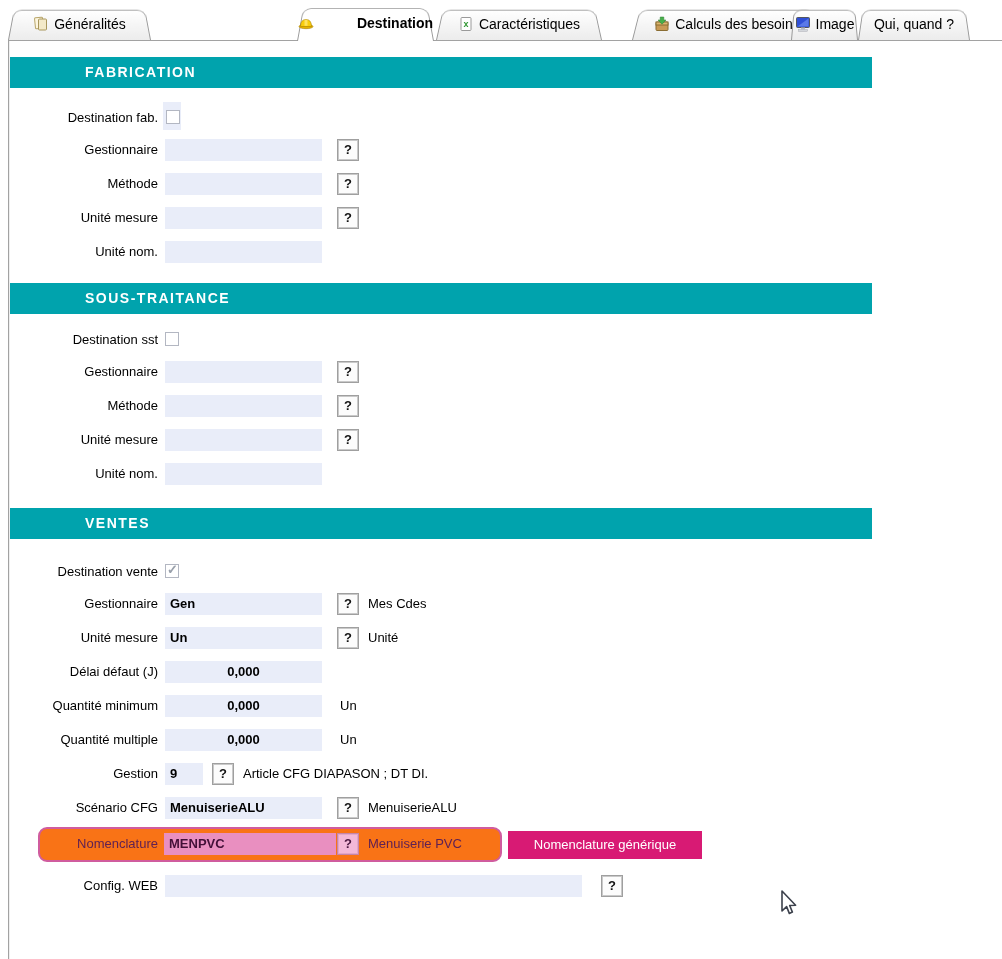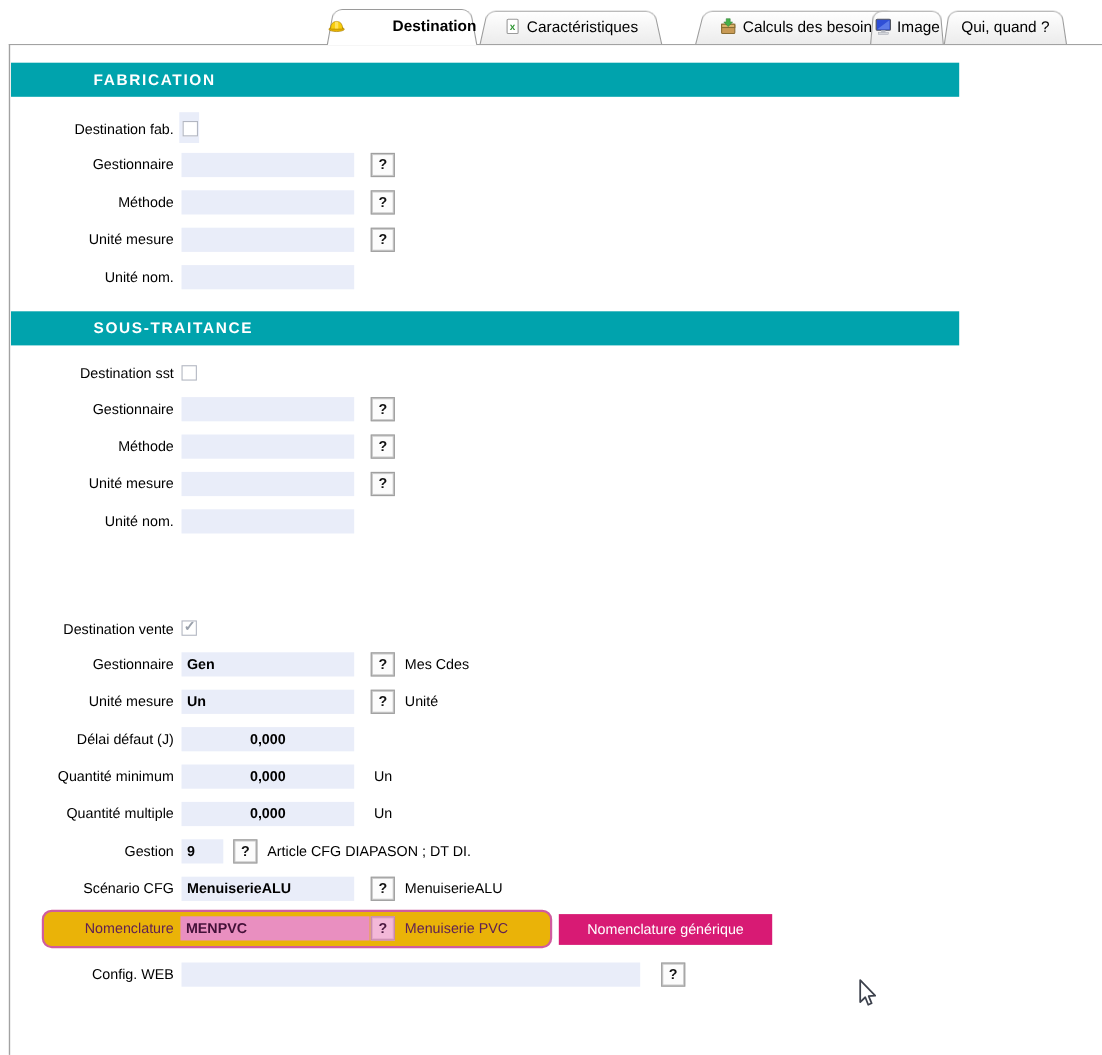--- a/index.html
+++ b/index.html
@@ -69,6 +69,15 @@
 
 <div id="screen">
 
+  <div class="tab" style="left:8px;width:143px;">
+    <div class="tab-inner">
+      <svg class="ticon" viewBox="0 0 16 16">
+        <rect x="2" y="1.5" width="8" height="11" rx="1" fill="#fdf6df" stroke="#b9a66b" transform="rotate(-6 6 7)"></rect>
+        <rect x="5.5" y="3" width="8" height="11" rx="1" fill="#f3e9c8" stroke="#a8965c"></rect>
+      </svg>
+      <span>Généralités</span>
+    </div>
+  </div>
 
 
   <div class="tab active" style="left:297px;width:137px;">

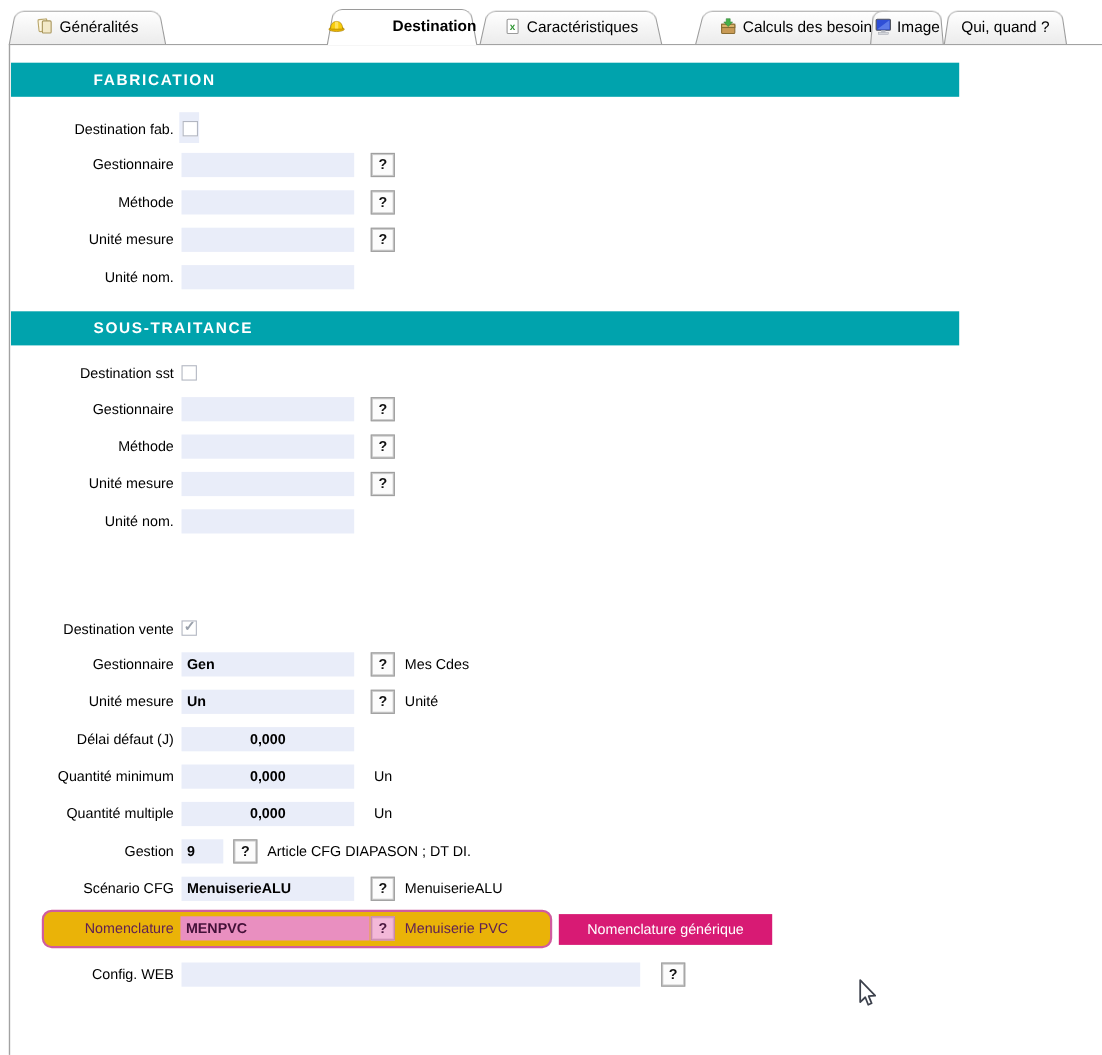--- a/index.html
+++ b/index.html
@@ -198,6 +198,9 @@
     <span class="field std"></span>
   </div>
 
+  <div class="section-bar" style="top:508px;background:#00a3ad;">
+    <span>VENTES</span>
+  </div>
 
   <div class="row" style="top:561px;">
     <span class="lbl">Destination vente</span>

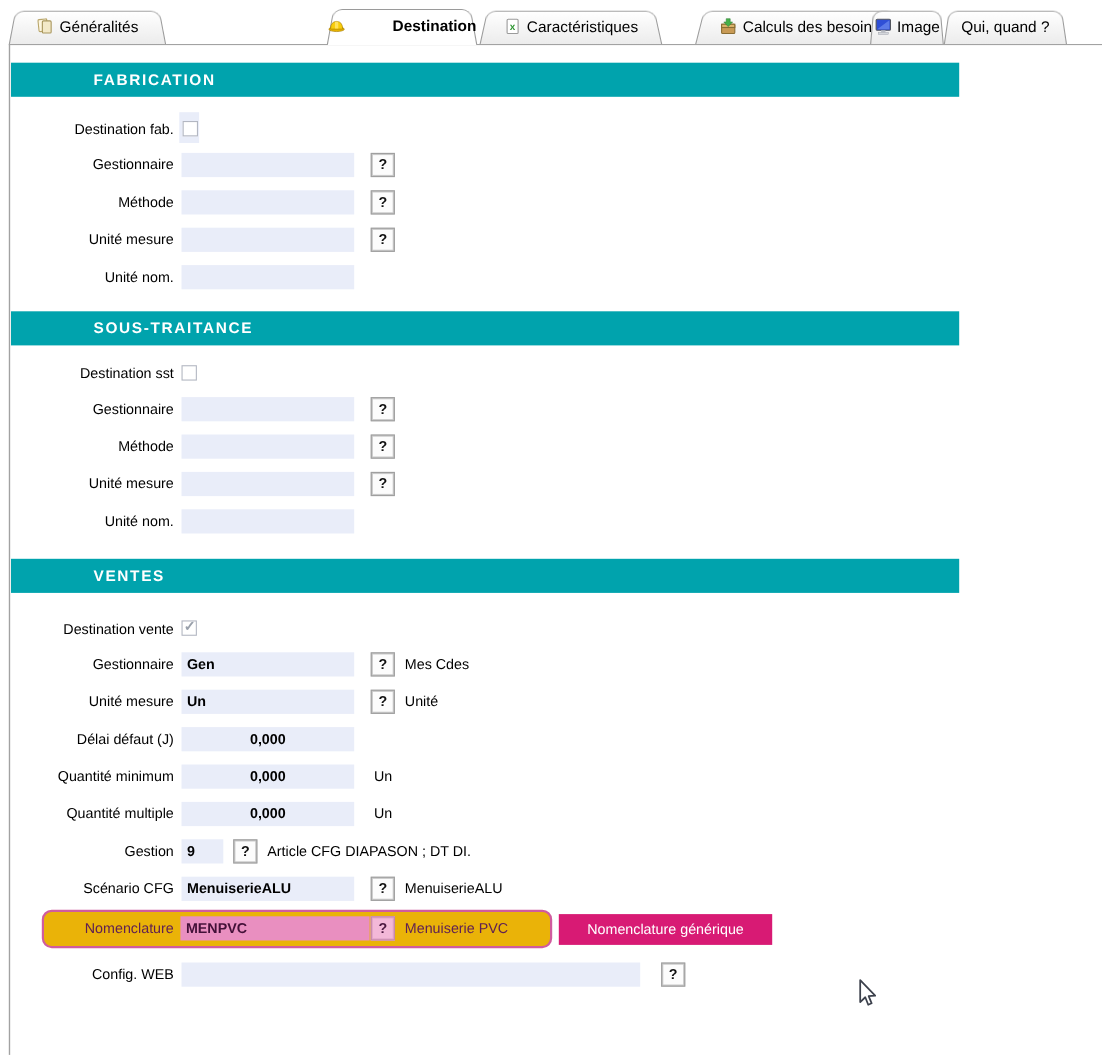--- a/index.html
+++ b/index.html
@@ -53,7 +53,7 @@
 
   
   .hl-row { position:absolute; left:38px; top:827px; width:464px; height:35px;
-    background:#eab308; border:2px solid #d05c9e; border-radius:9px; }
+    background:#f97316; border:2px solid #d05c9e; border-radius:9px; }
   .hl-row .lbl { left:0; top:4px; width:118px; color:#5f2153; }
   .hl-row .field { left:124px; top:4px; width:172px; background:#e98fc0; color:#431038; }
   .hl-row .qbtn { left:297px; top:4px; background:#f3b8d8; border-color:#e2a5c8; outline-color:#c585a8; color:#4a163f; }

